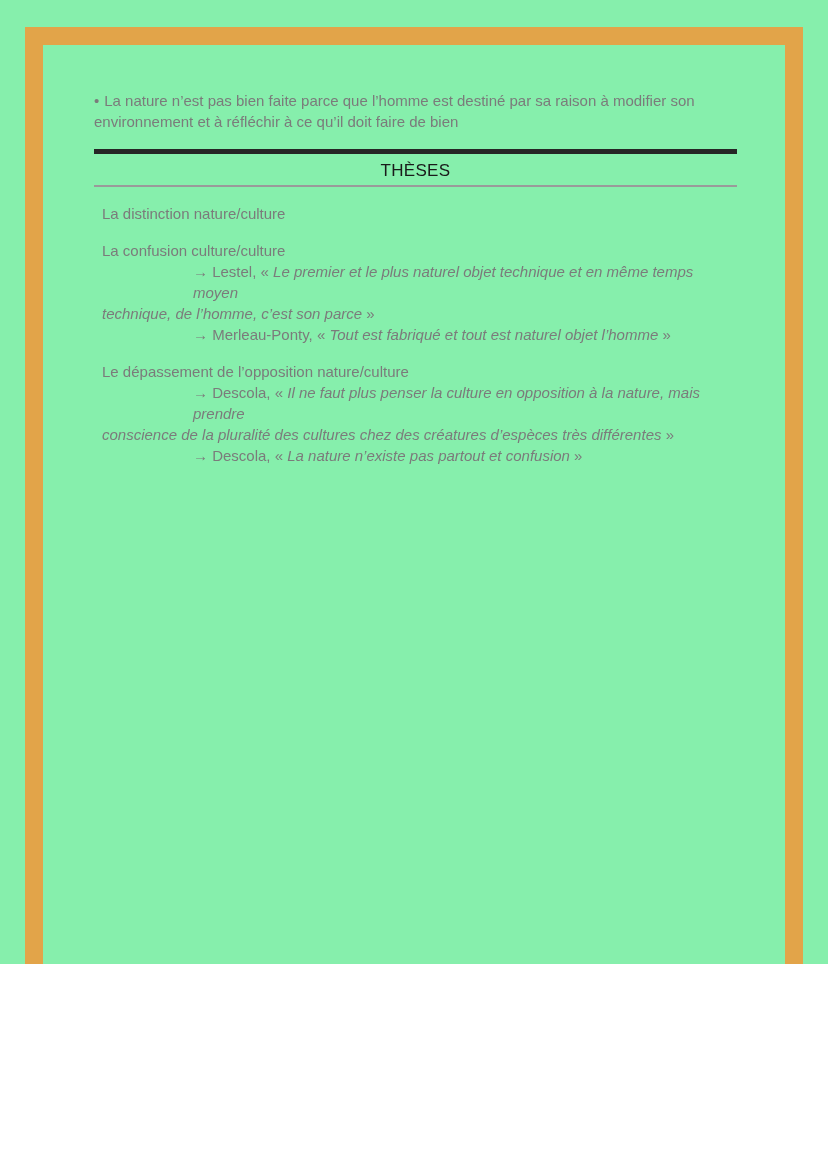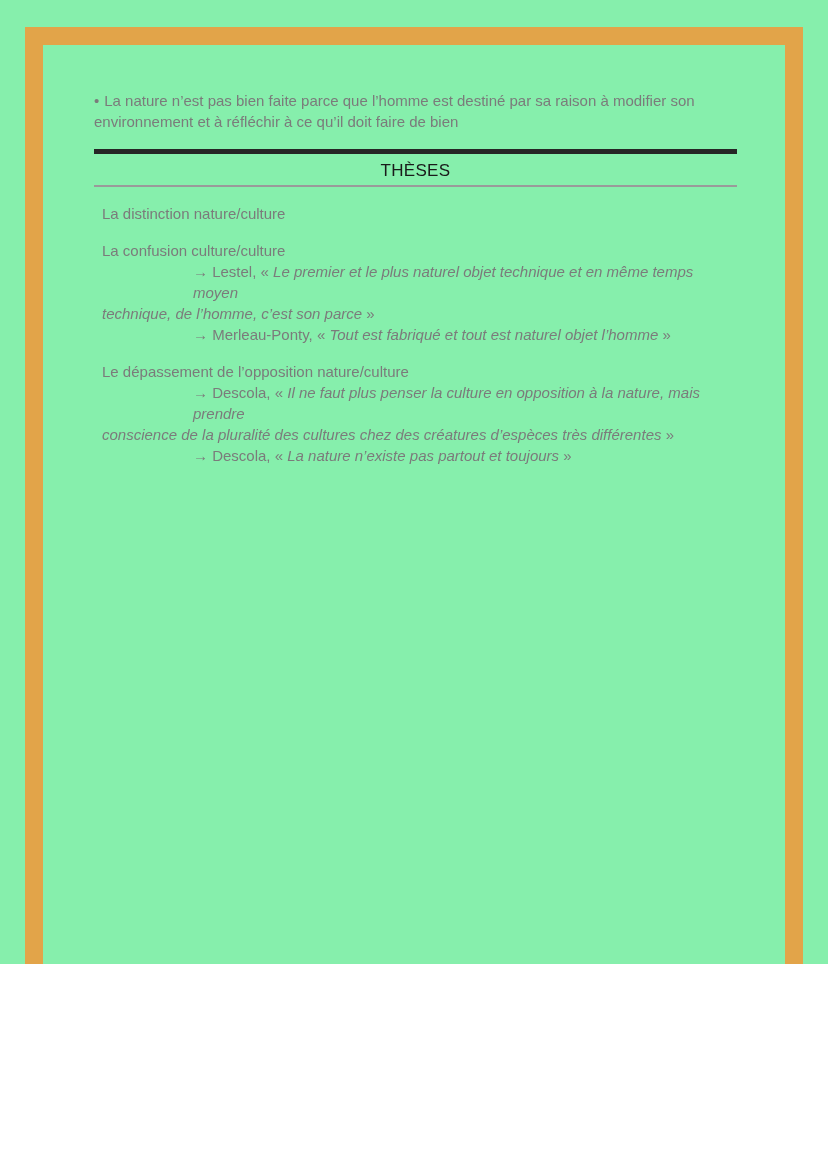--- a/index.html
+++ b/index.html
@@ -116,7 +116,7 @@
           <div class="section-heading">Le dépassement de l’opposition nature/culture</div>
           <div class="thesis-line first"><span class="quote-prefix">→ Descola, « </span><span class="quote-text">Il ne faut plus penser la culture en opposition à la nature, mais prendre</span></div>
           <div class="thesis-line"><span class="quote-text">conscience de la pluralité des cultures chez des créatures d’espèces très différentes</span><span class="quote-suffix"> »</span></div>
-          <div class="thesis-line first"><span class="quote-prefix">→ Descola, « </span><span class="quote-text">La nature n’existe pas partout et toujours</span><span class="quote-suffix"> »</span></div>
+          <div class="thesis-line first"><span class="quote-prefix">→ Descola, « </span><span class="quote-text">La nature n’existe pas partout et confusion</span><span class="quote-suffix"> »</span></div>
         </div>
       </div>
 

